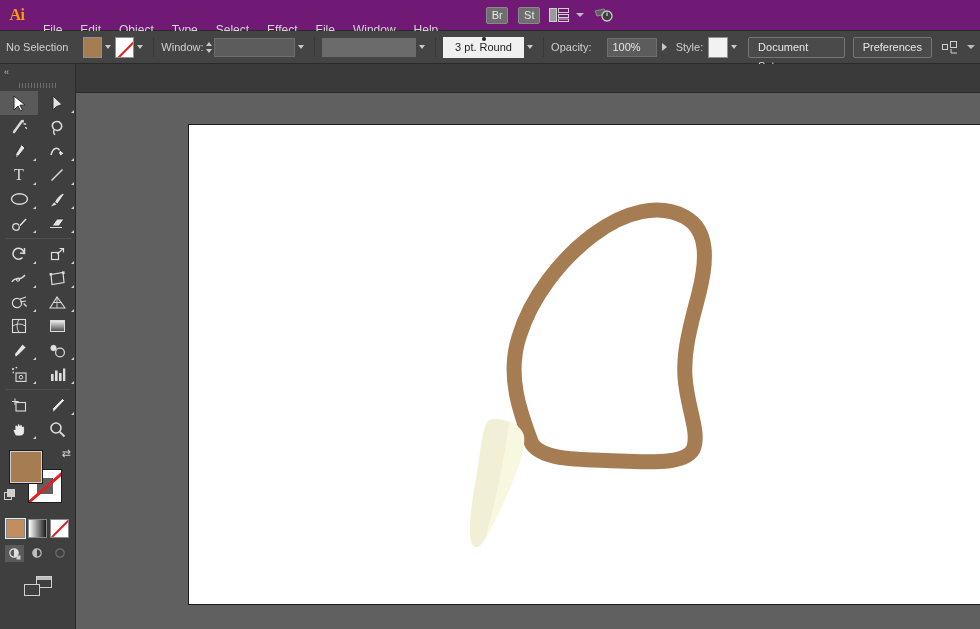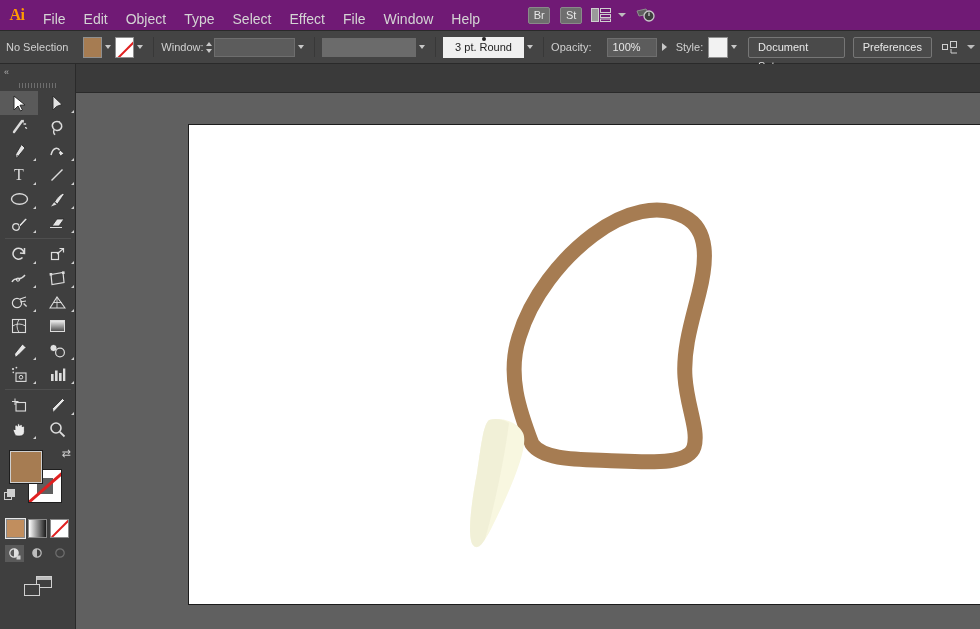--- a/index.html
+++ b/index.html
@@ -27,8 +27,8 @@
     letter-spacing: -0.5px;
   }
   .menu-item {
-    padding: 4px 9px; height: 31px; line-height: 31px;
-    color: #d4d4d4; font-size: 14px; cursor: default; text-align: center;
+    padding: 16px 9px; height: 31px; line-height: 31px;
+    color: #d4d4d4; font-size: 12px; cursor: default; text-align: center;
   }
   .mb-spacer { flex: 0 0 34px; }
   .mb-btn {

